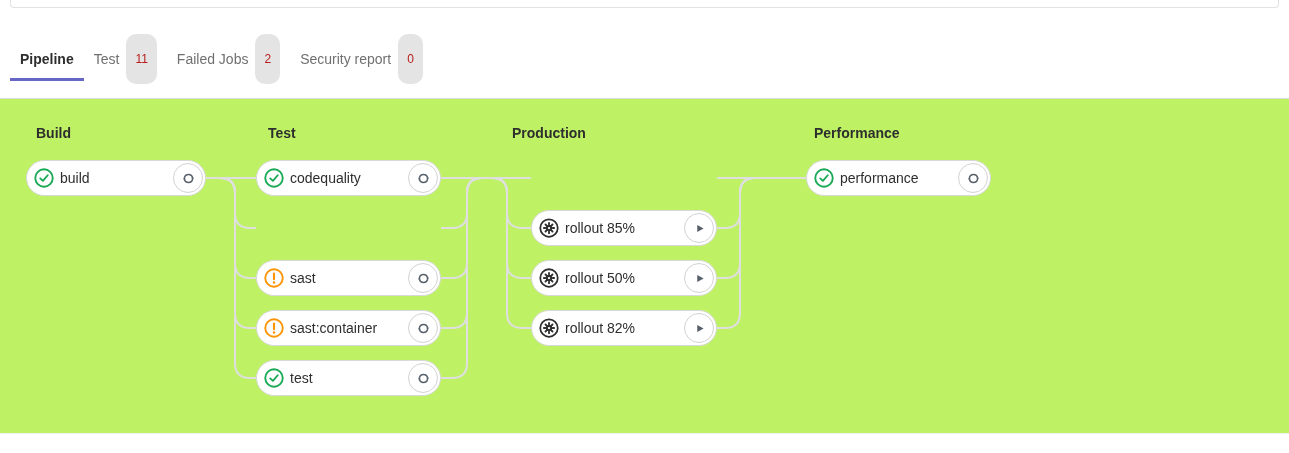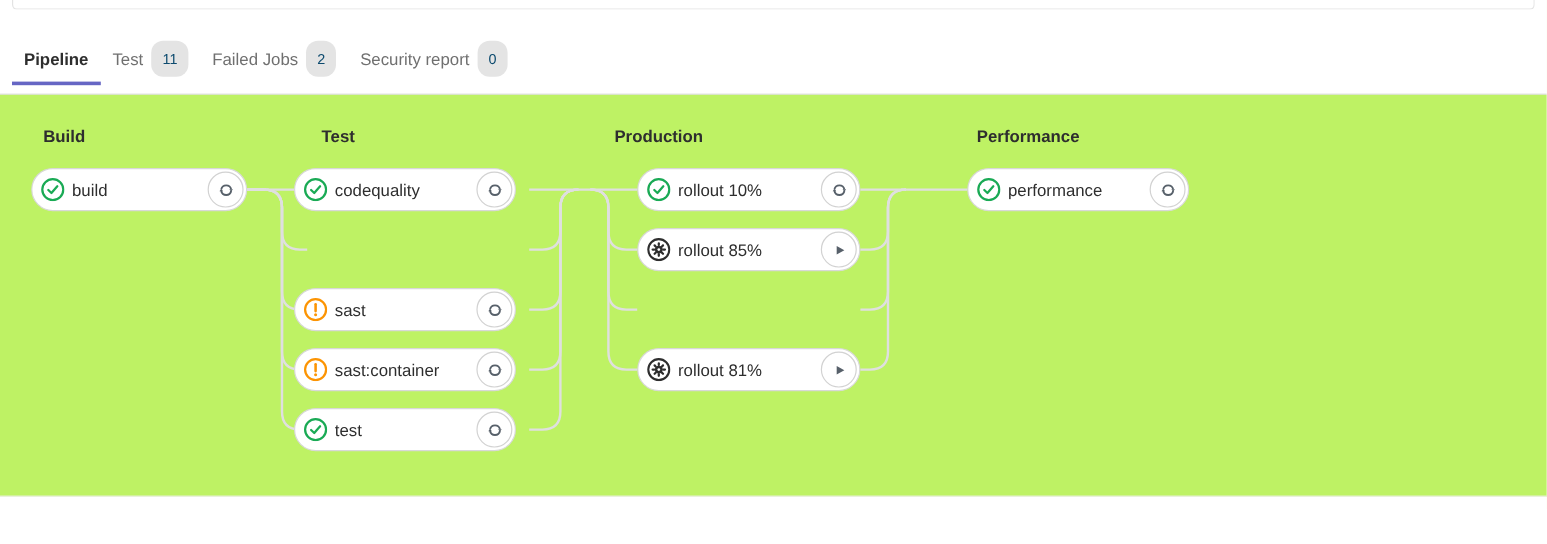--- a/index.html
+++ b/index.html
@@ -15,8 +15,8 @@
   .tab { display:flex; align-items:center; padding:6px 10px 11px;
          font-size:14px; color:#707070; border-bottom:3px solid transparent; cursor:pointer; }
   .tab.active { color:#2e2e2e; font-weight:bold; border-bottom-color:#6666c4; }
-  .badge { display:inline-block; margin-left:7px; padding:8px 9px; background:#e4e4e4;
-           border-radius:10px; font-size:12px; font-weight:normal; color:#0c4a6e; line-height:14px; }
+  .badge { display:inline-block; margin-left:7px; padding:18px 9px; background:#e4e4e4;
+           border-radius:10px; font-size:12px; font-weight:normal; color:#b91c1c; line-height:14px; }
 
   
   .content { position:relative; height:335px; background:#bef264; border-bottom:1px solid #f1f1f1; overflow:hidden; }

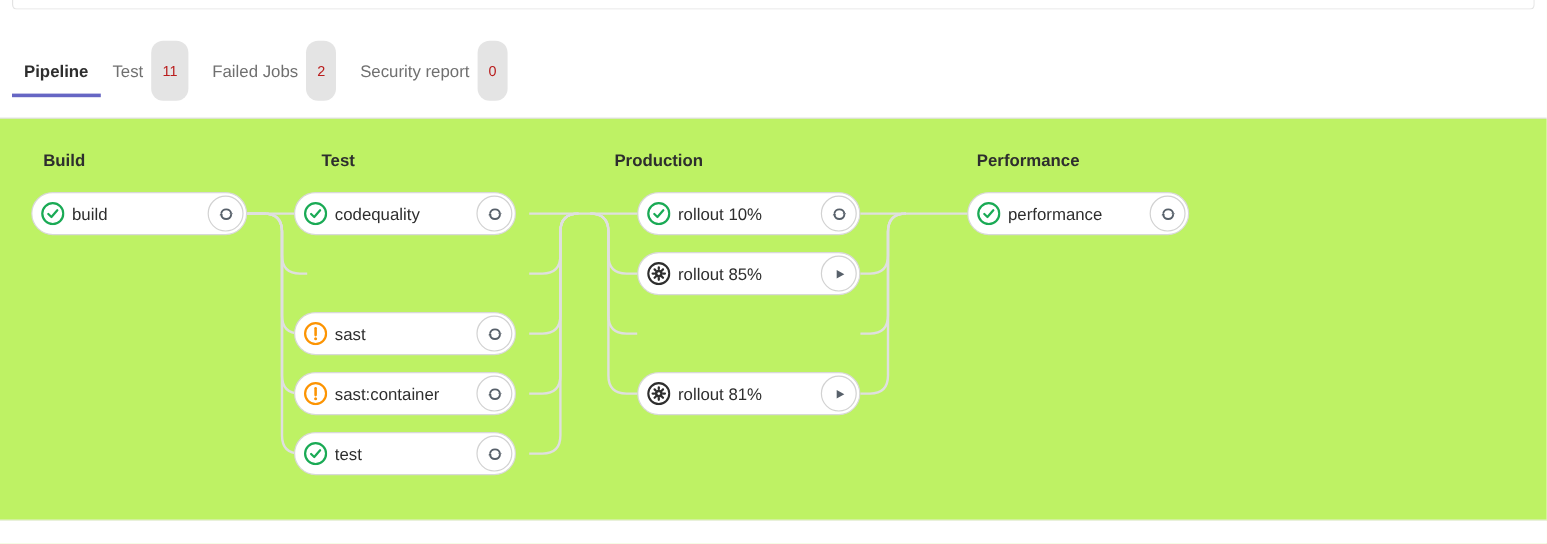--- a/index.html
+++ b/index.html
@@ -35,7 +35,7 @@
 
   
   .r0{top:61px} .r1{top:111px} .r2{top:161px} .r3{top:211px} .r4{top:261px}
-  .c0{left:26px;width:180px} .c1{left:245px;width:185px} .c2{left:531px;width:186px} .c3{left:806px;width:185px}
+  .c0{left:26px;width:180px} .c1{left:256px;width:185px} .c2{left:531px;width:186px} .c3{left:806px;width:185px}
 </style>
 </head>
 <body>

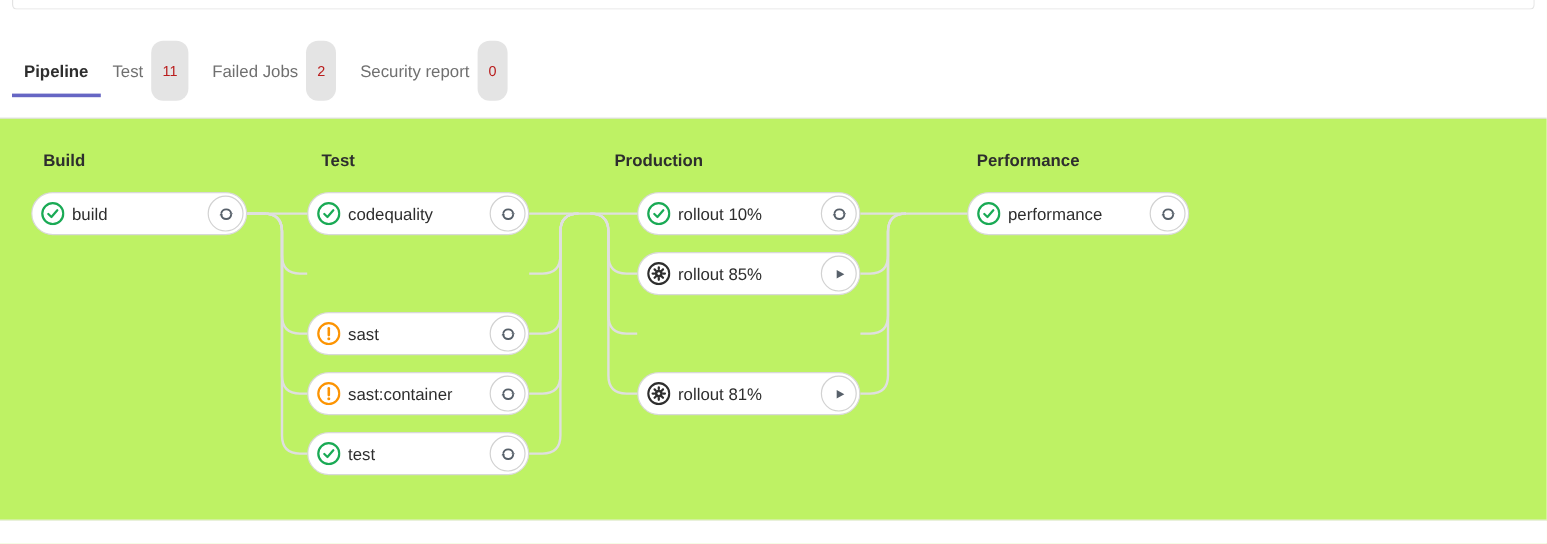--- a/index.html
+++ b/index.html
@@ -185,17 +185,6 @@
       </button>
   </div>
 
-  <div class="job c2 r0">
-    <svg class="st">
-        <use href="#i-success"></use>
-      </svg>
-    <span class="job-label">rollout 10%</span>
-    <button class="action">
-        <svg>
-          <use href="#i-retry"></use>
-        </svg>
-      </button>
-  </div>
   <div class="job c2 r1">
     <svg class="st">
         <use href="#i-manual"></use>

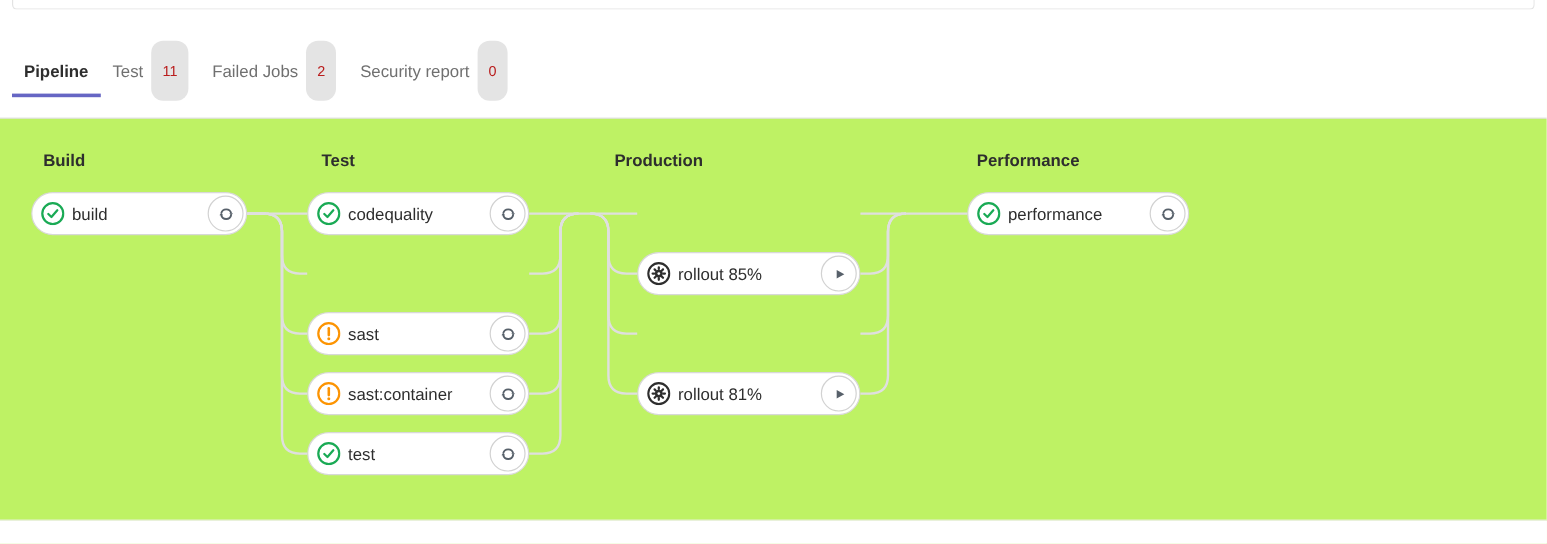--- a/index.html
+++ b/index.html
@@ -196,6 +196,17 @@
         </svg>
       </button>
   </div>
+  <div class="job c2 r2">
+    <svg class="st">
+        <use href="#i-manual"></use>
+      </svg>
+    <span class="job-label">rollout 50%</span>
+    <button class="action">
+        <svg>
+          <use href="#i-play"></use>
+        </svg>
+      </button>
+  </div>
   <div class="job c2 r3">
     <svg class="st">
         <use href="#i-manual"></use>

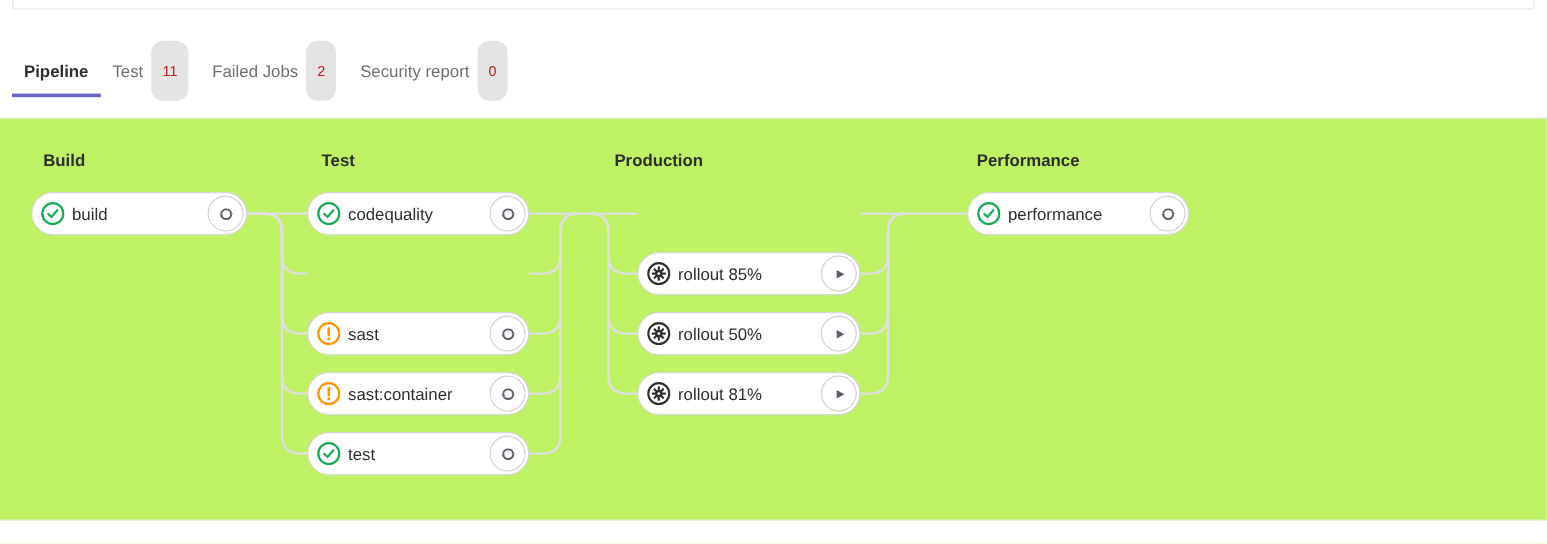--- a/index.html
+++ b/index.html
@@ -211,7 +211,7 @@
     <svg class="st">
         <use href="#i-manual"></use>
       </svg>
-    <span class="job-label">rollout 81%</span>
+    <span class="job-label">rollout 82%</span>
     <button class="action">
         <svg>
           <use href="#i-play"></use>

